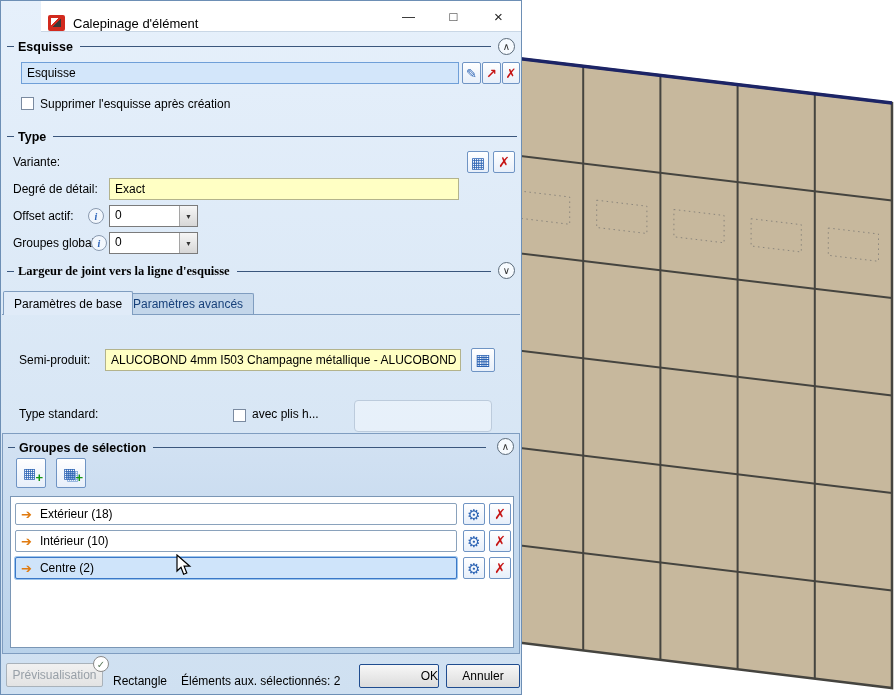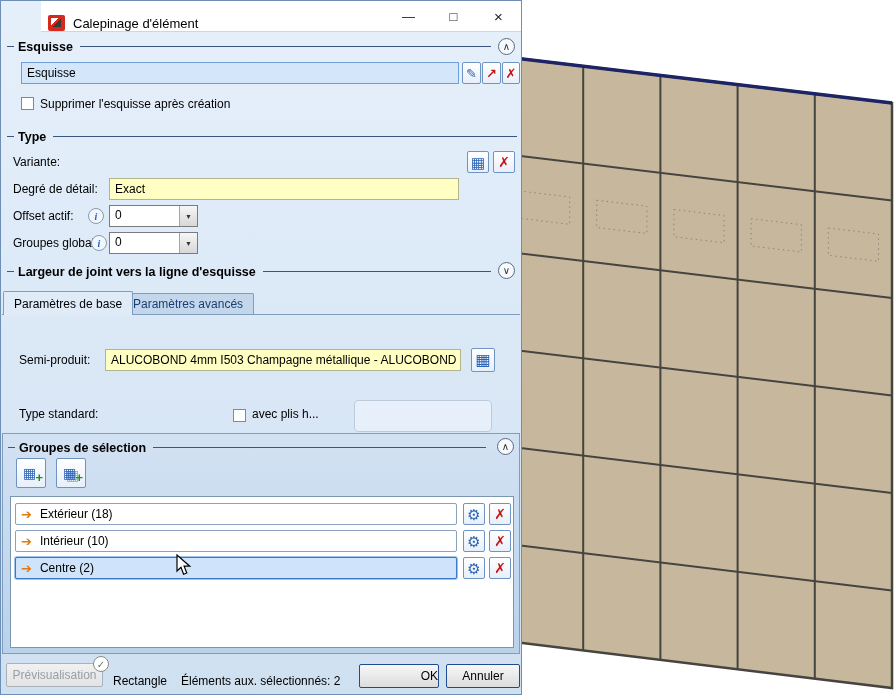--- a/index.html
+++ b/index.html
@@ -182,7 +182,7 @@
         </span>
     </div>
 
-    <div class="sec" style="left:6px;top:263px;width:484px;">
+    <div class="sec" style="left:6px;top:263px;width:484px;font-family:Liberation Serif, serif;">
       <span class="tick"></span>
         <span class="ttl">Largeur de joint vers la ligne d'esquisse</span>
         <span class="rule"></span>

